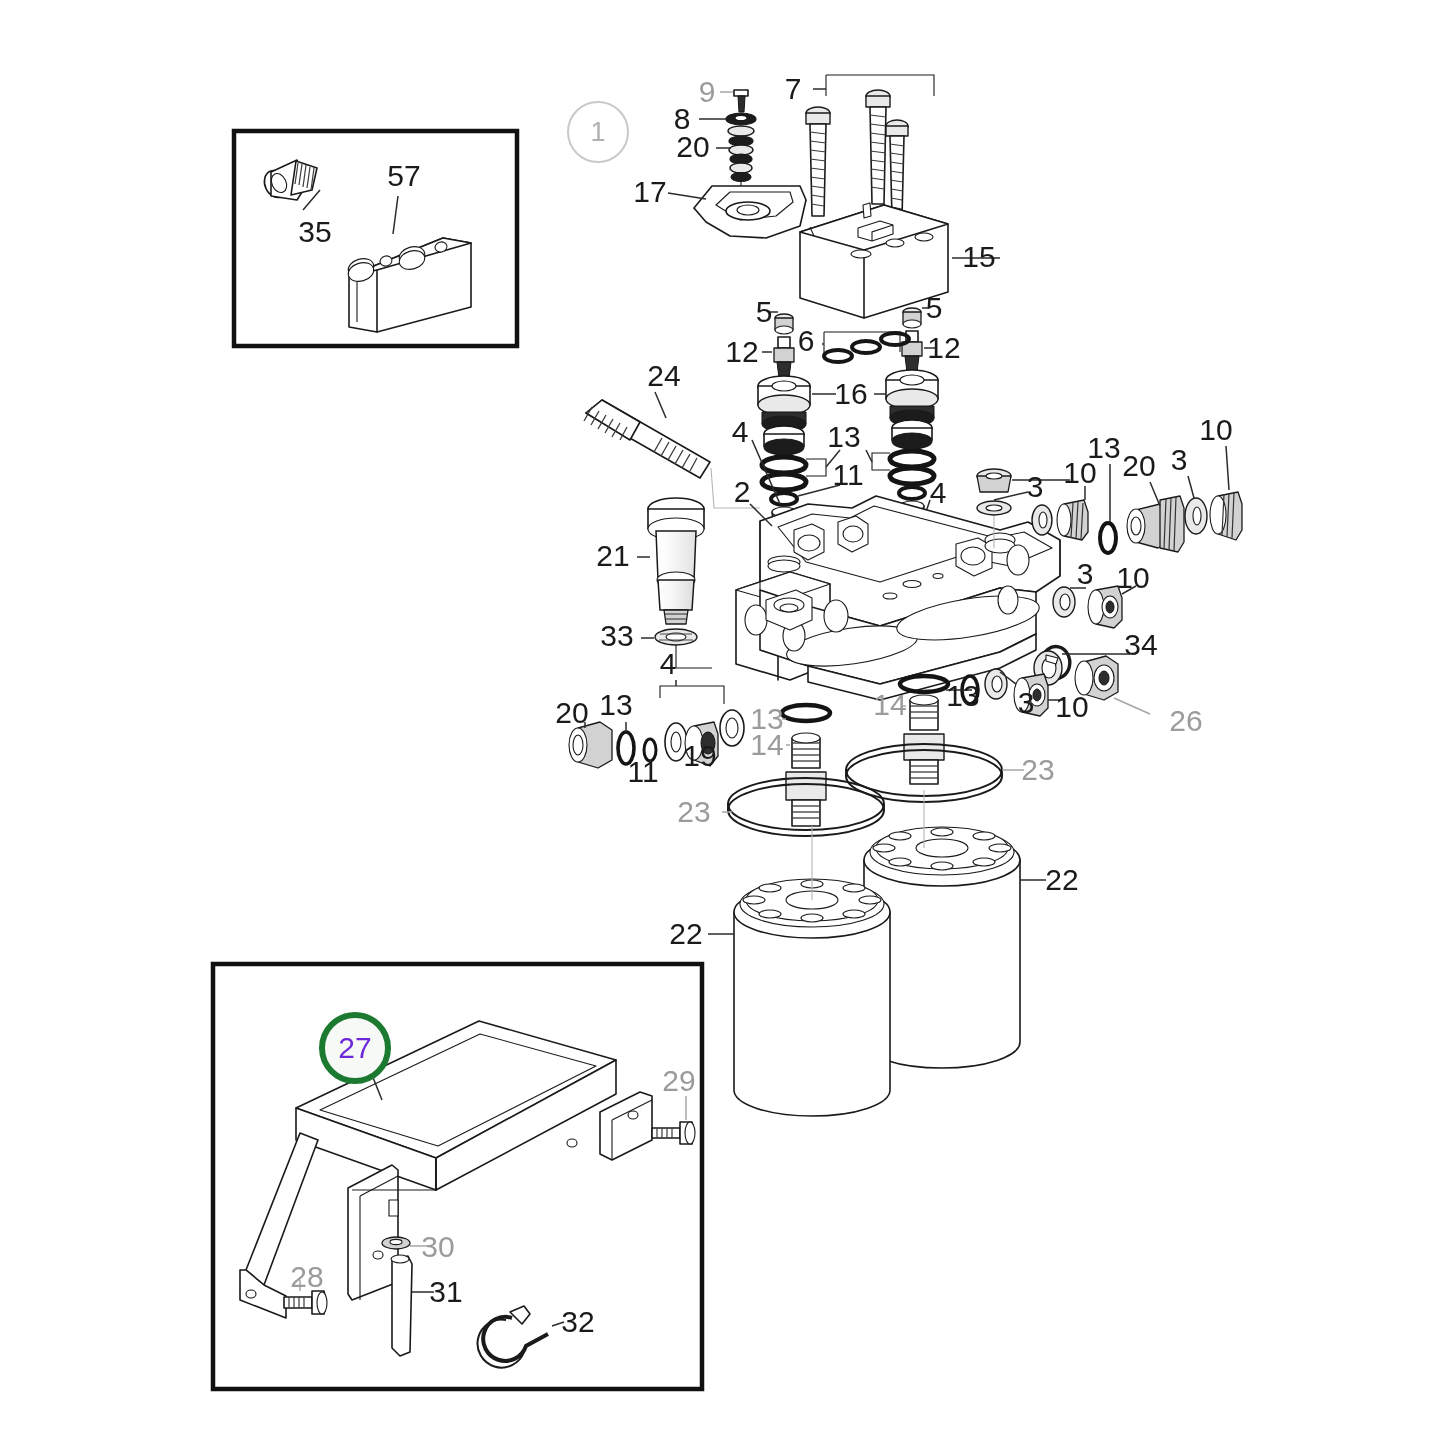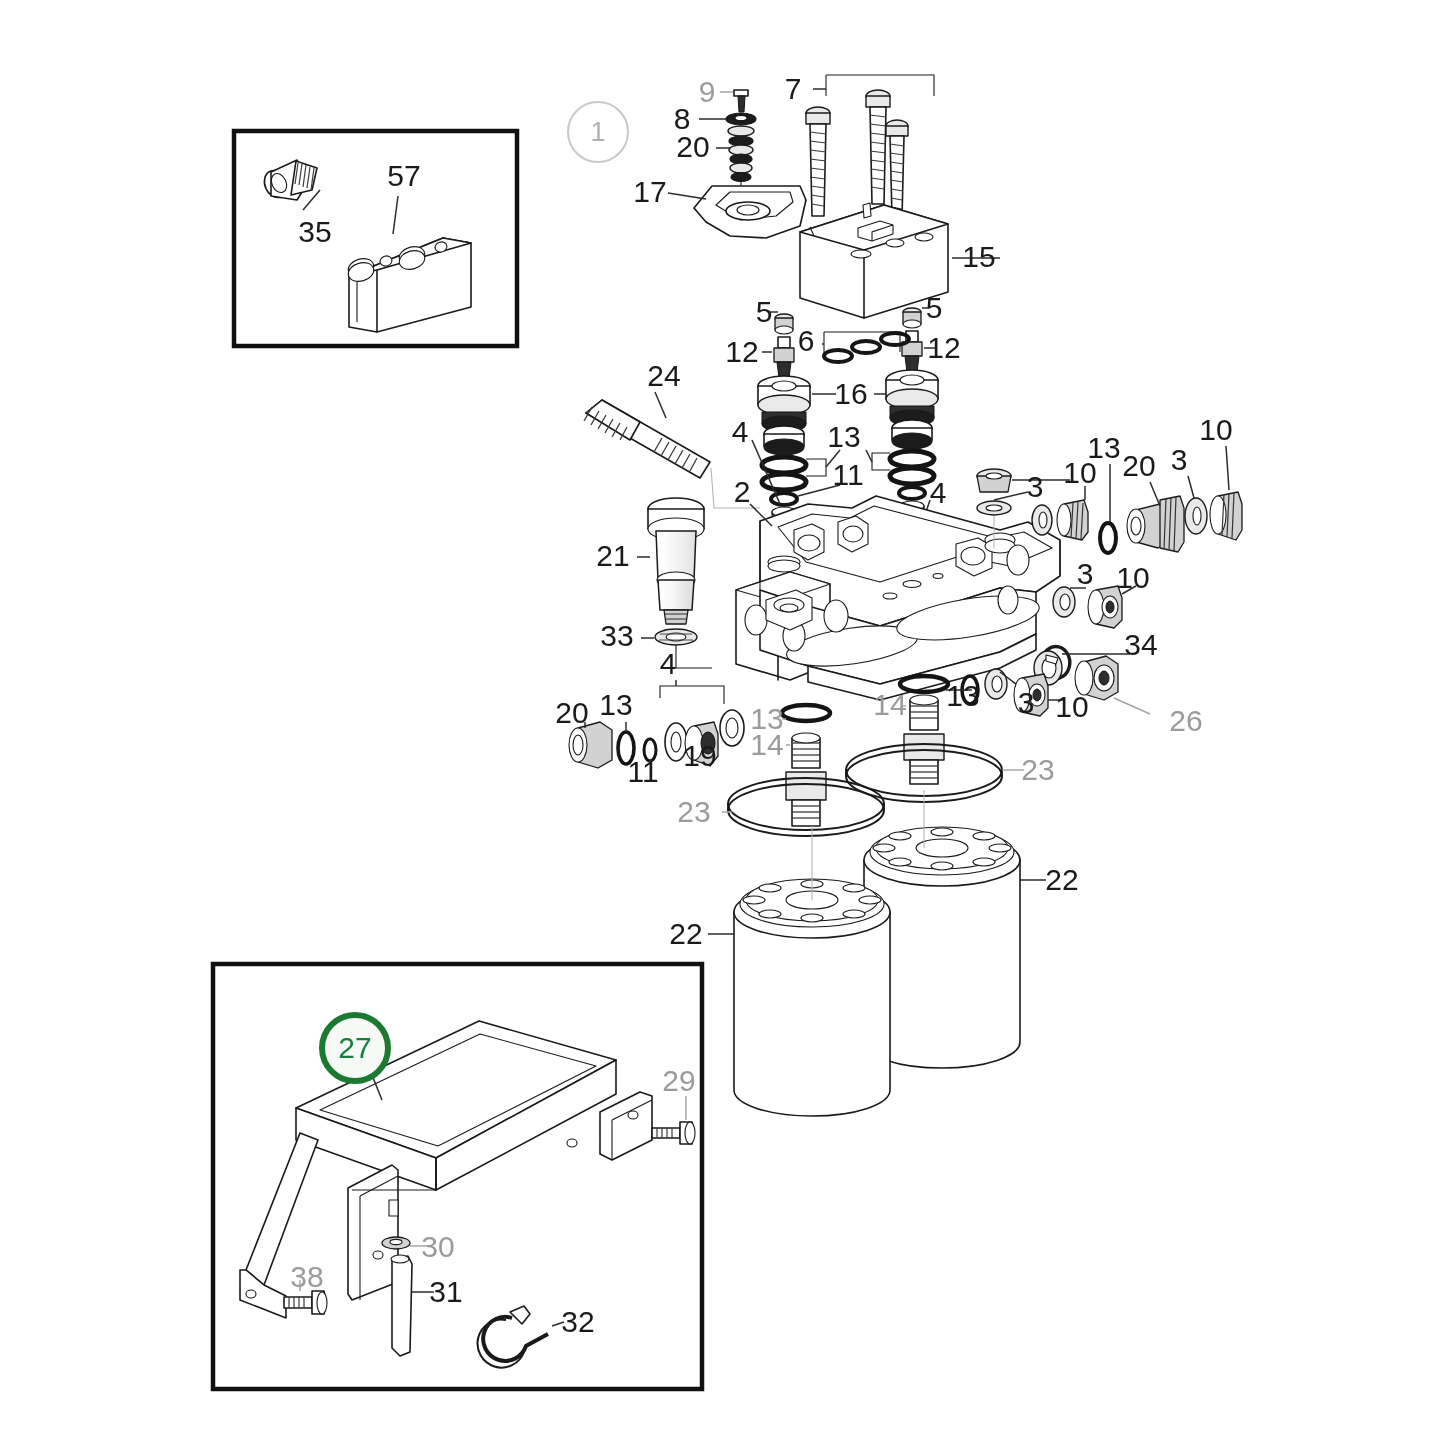--- a/index.html
+++ b/index.html
@@ -13,7 +13,7 @@
   .lbl.ctr{transform:translate(-50%,-50%);}
   .callout-circle{position:absolute;border-radius:50%;display:flex;align-items:center;
        justify-content:center;font-size:30px;font-family:"Liberation Sans", sans-serif;}
-  .cc-hl{width:60px;height:60px;border:6px solid #1c7a30;background:#f7f9f7;color:#15803d;}
+  .cc-hl{width:60px;height:60px;border:6px solid #1c7a30;background:#f7f9f7;color:#6d28d9;}
   .cc-plain{width:58px;height:58px;border:2px solid #c9c9c9;background:#ffffff;color:#b0b0b0;font-size:27px;}
 </style>
 </head>

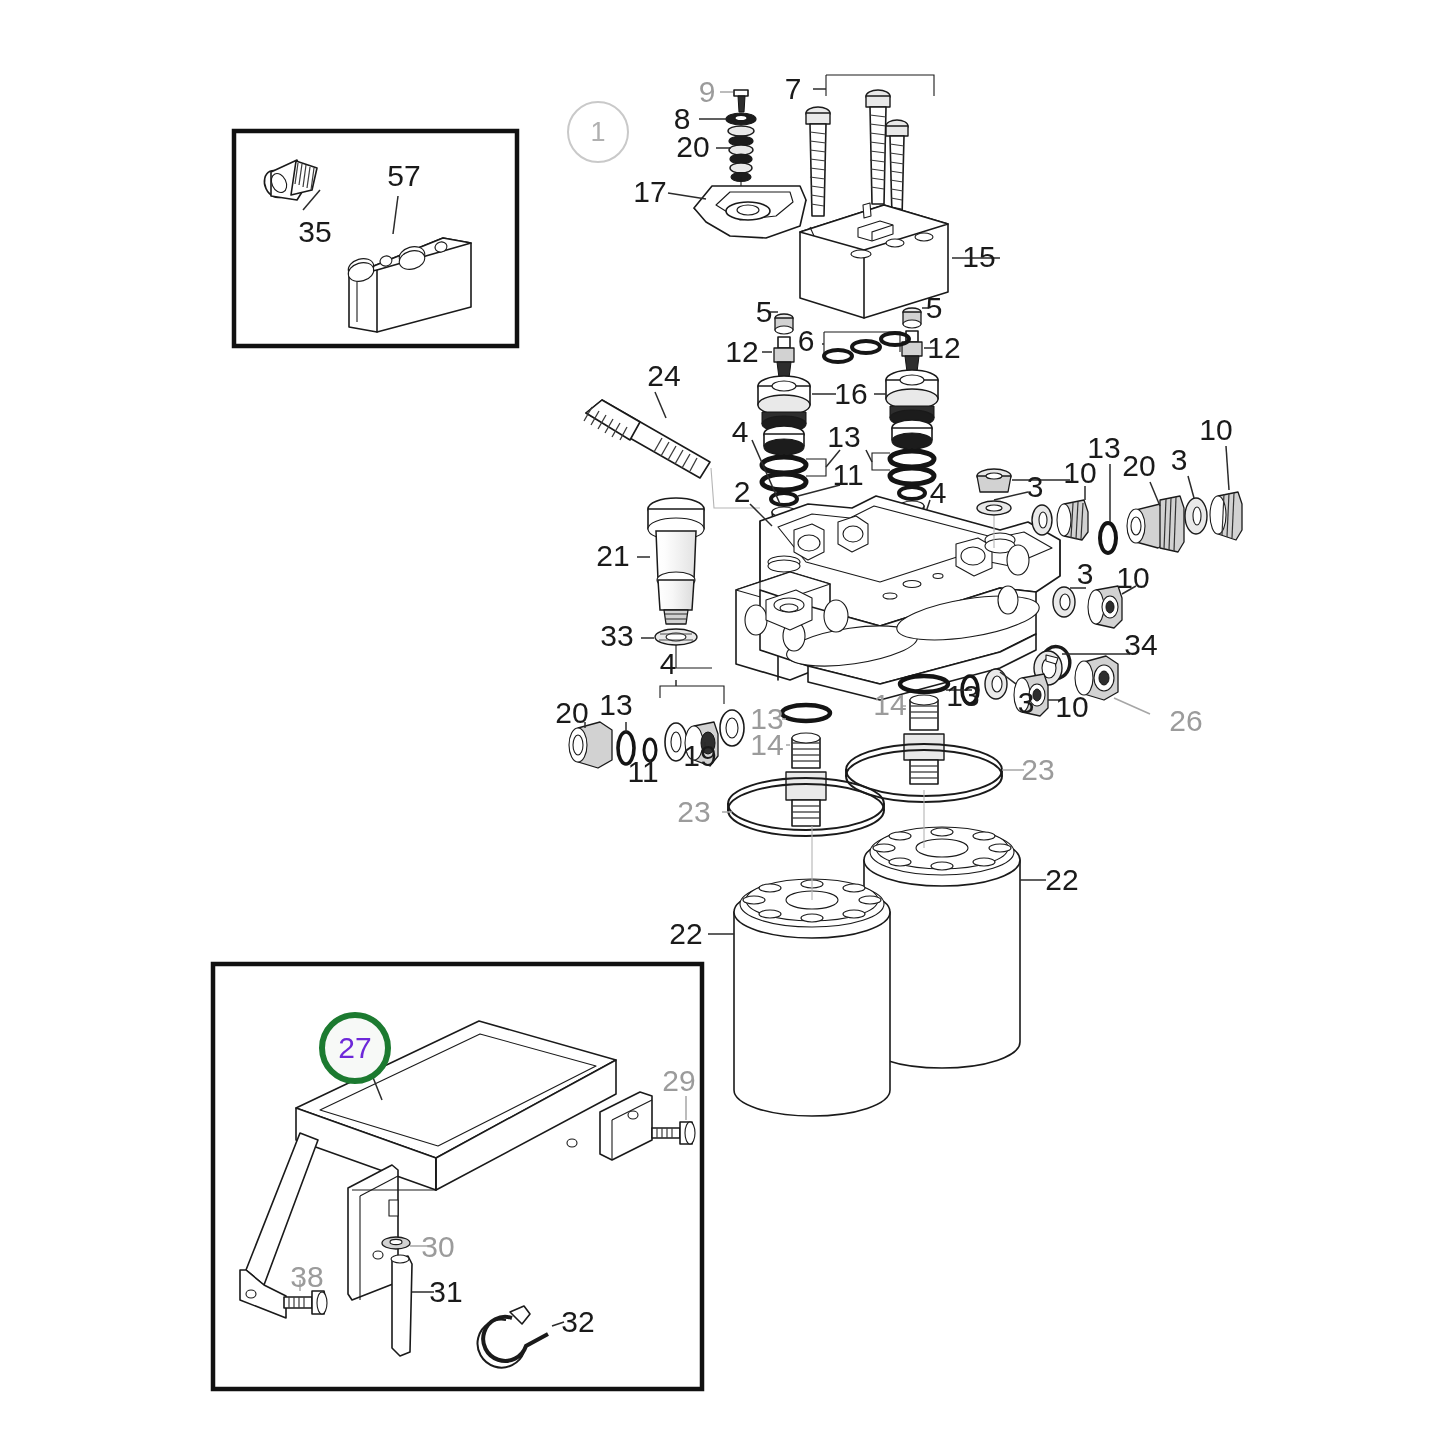--- a/index.html
+++ b/index.html
@@ -741,7 +741,7 @@
 
   <div class="lbl ctr gray" style="left:679px;top:1081px;">29</div>
   <div class="lbl ctr gray" style="left:438px;top:1247px;">30</div>
-  <div class="lbl ctr gray" style="left:307px;top:1277px;">38</div>
+  <div class="lbl ctr gray" style="left:307px;top:1277px;">28</div>
   <div class="lbl ctr" style="left:446px;top:1292px;">31</div>
   <div class="lbl ctr" style="left:578px;top:1322px;">32</div>
 

